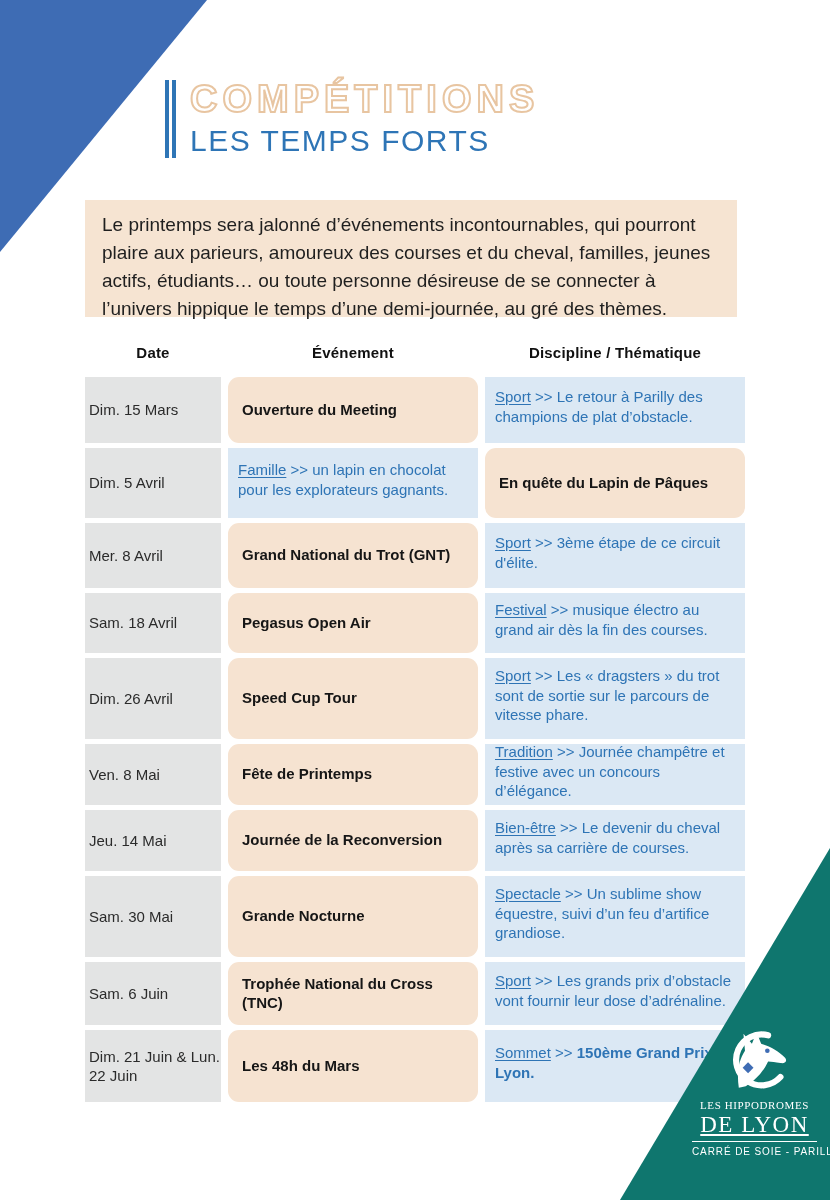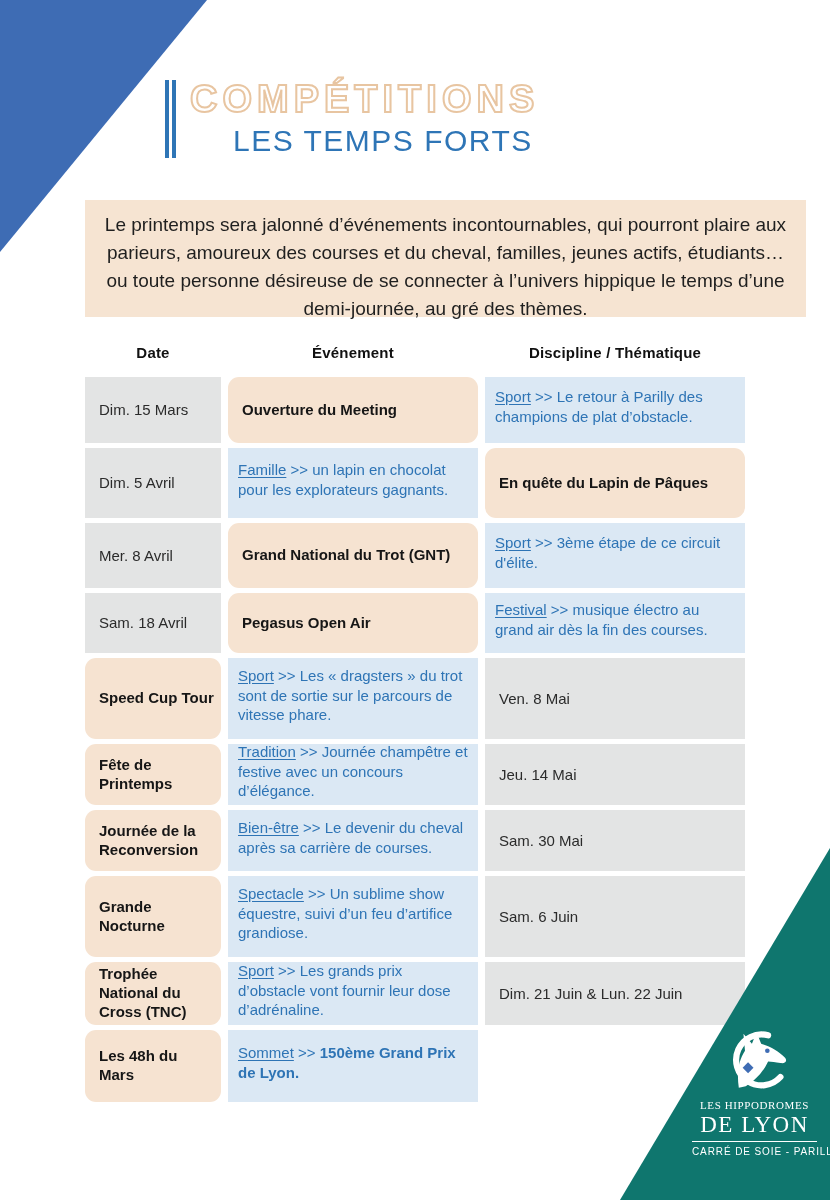--- a/index.html
+++ b/index.html
@@ -31,7 +31,7 @@
   }
   .subtitle{
     position:absolute;left:25px;top:46px;white-space:nowrap;
-    font-size:30px;font-weight:400;letter-spacing:1.5px;color:#2e75b6;margin-left:43px;
+    font-size:30px;font-weight:400;letter-spacing:1.5px;color:#2e75b6;
   }
   
   .intro{

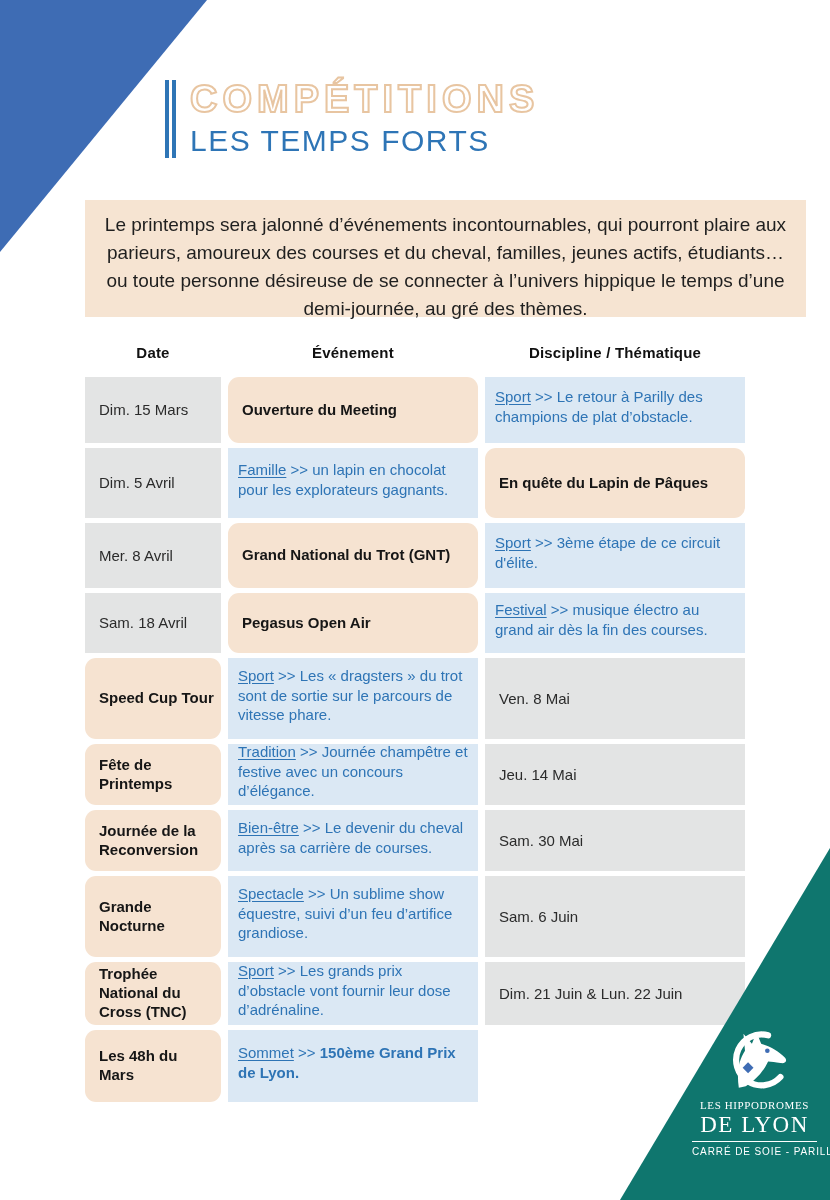--- a/index.html
+++ b/index.html
@@ -35,9 +35,9 @@
   }
   
   .intro{
-    position:absolute;left:85px;top:200px;width:721px;height:117px;
+    position:absolute;left:85px;top:200px;width:652px;height:117px;
     background:#f6e4d2;box-sizing:border-box;padding:11px 17px;
-    font-size:19px;line-height:1.48;color:#1f1f1f;text-align:center;
+    font-size:19px;line-height:1.48;color:#1f1f1f;
   }
   
   .thead{

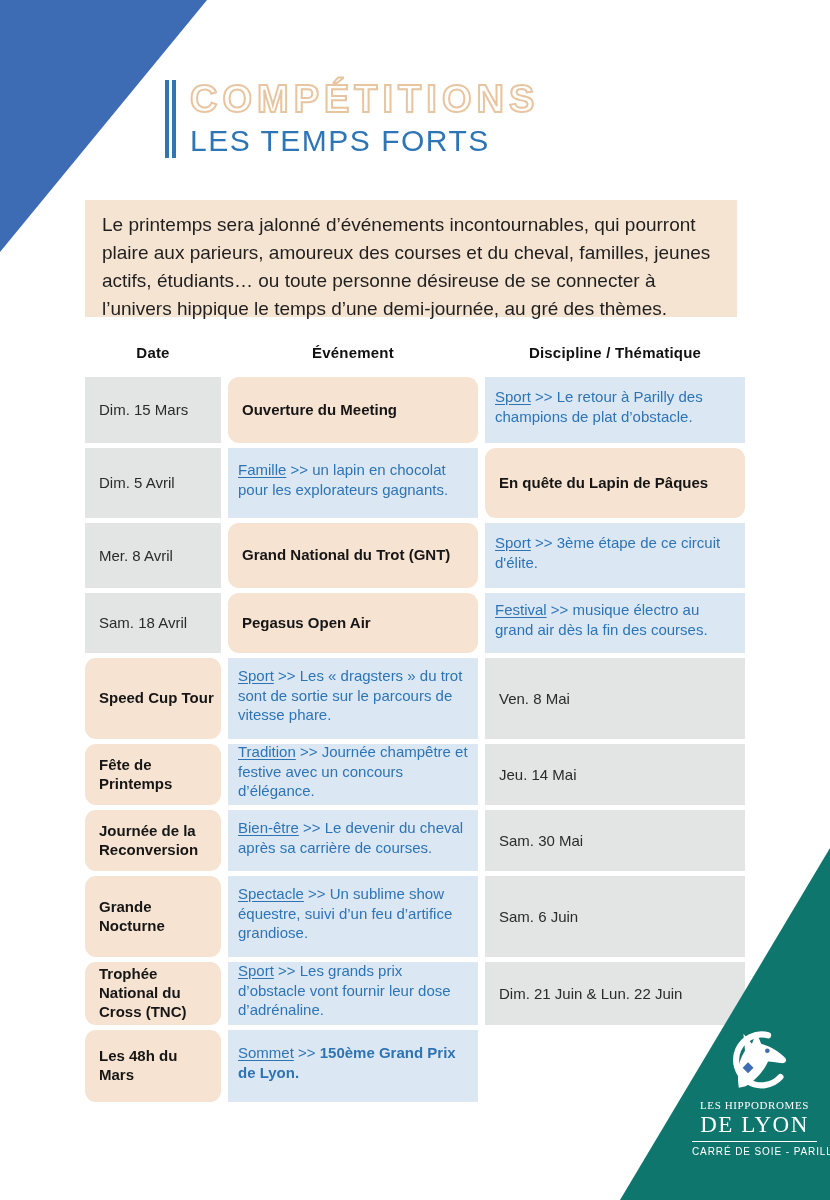--- a/index.html
+++ b/index.html
@@ -57,7 +57,7 @@
   }
   .cell{display:flex;align-items:center;box-sizing:border-box;}
   .cell.date{
-    background:#e3e4e4;padding-left:14px;
+    background:#e3e4e4;padding-left:4px;
     font-size:15px;color:#2b2b2b;line-height:1.3;
   }
   .cell.event{

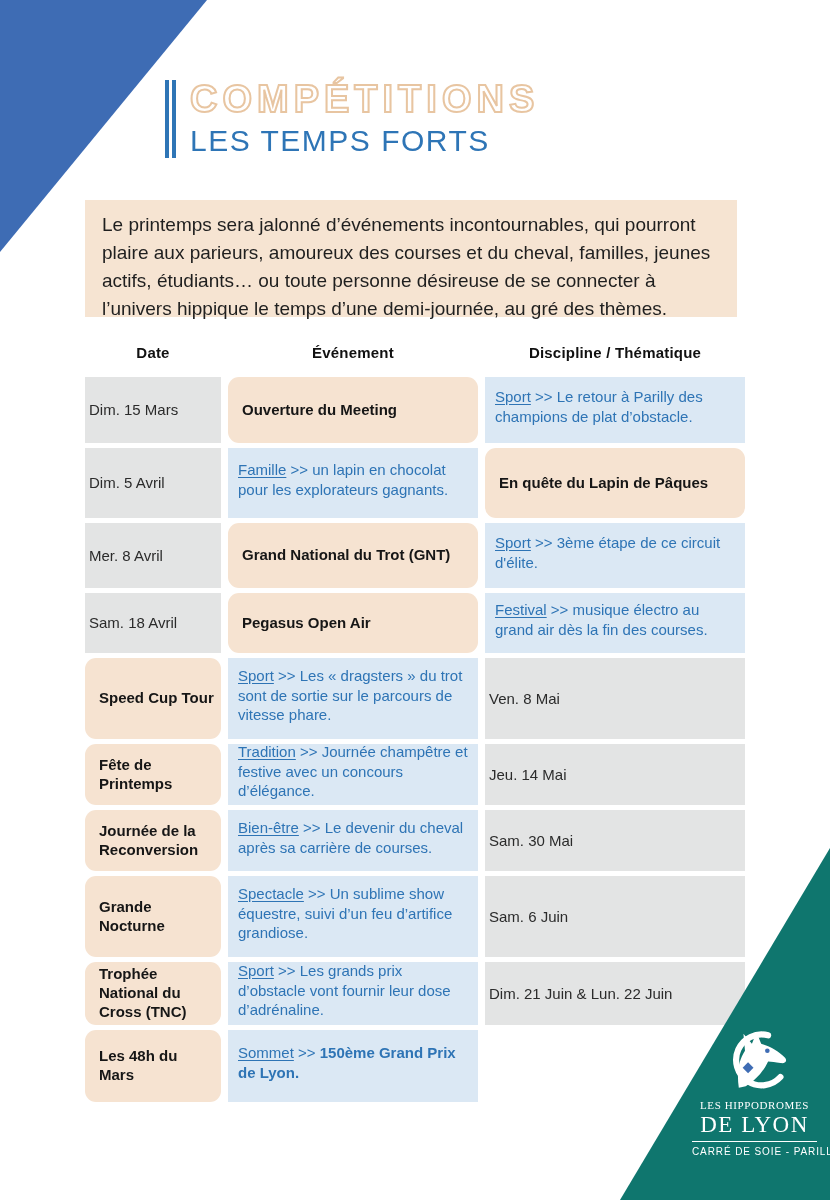--- a/index.html
+++ b/index.html
@@ -155,6 +155,7 @@
     </div>
       </div>
 
+    <div class="cell date">Dim. 26 Avril</div>
     <div class="cell event">Speed Cup Tour</div>
     <div class="cell disc">
         <div>

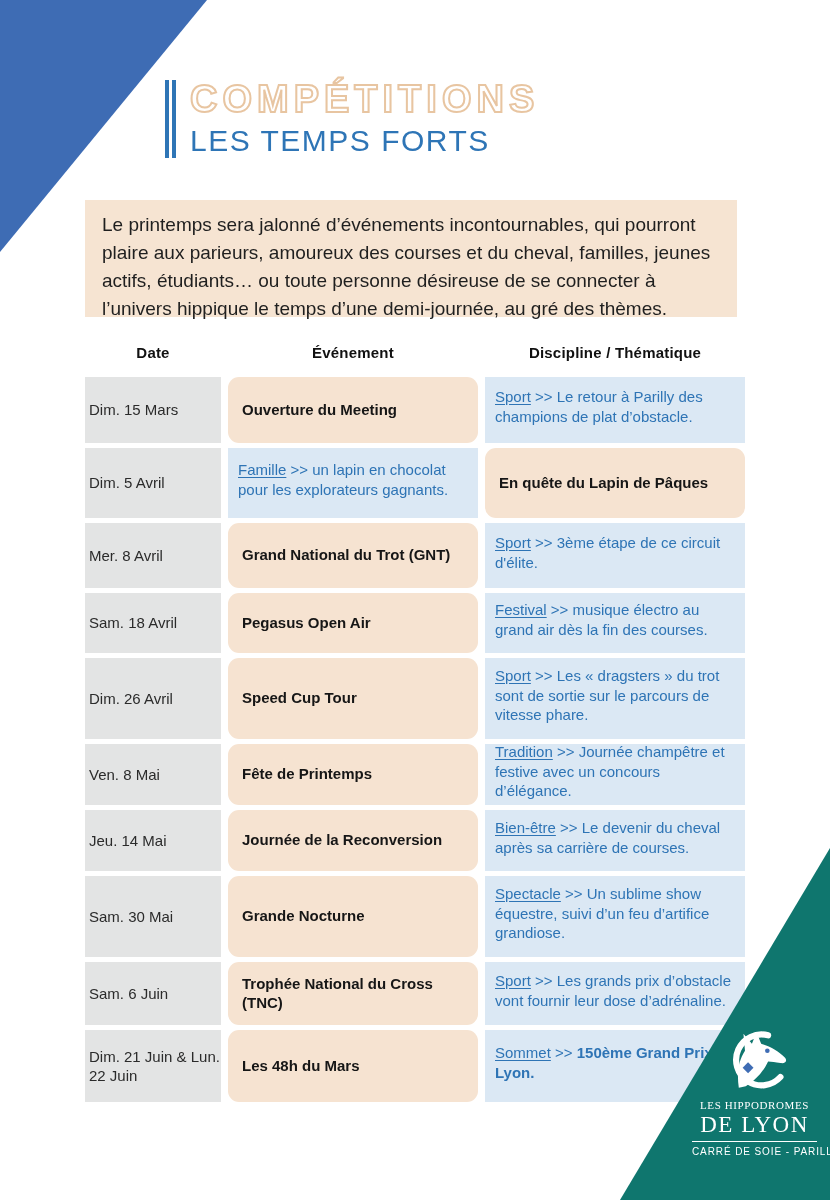--- a/index.html
+++ b/index.html
@@ -84,6 +84,7 @@
     font-family:"Liberation Serif", serif;font-size:23px;letter-spacing:1.5px;
     border-bottom:1px solid #ffffff;padding-bottom:3px;margin-top:1px;
     white-space:nowrap;
+    text-decoration:underline;
   }
   .logo .l3{
     font-size:10px;letter-spacing:.9px;margin-top:4px;white-space:nowrap;

